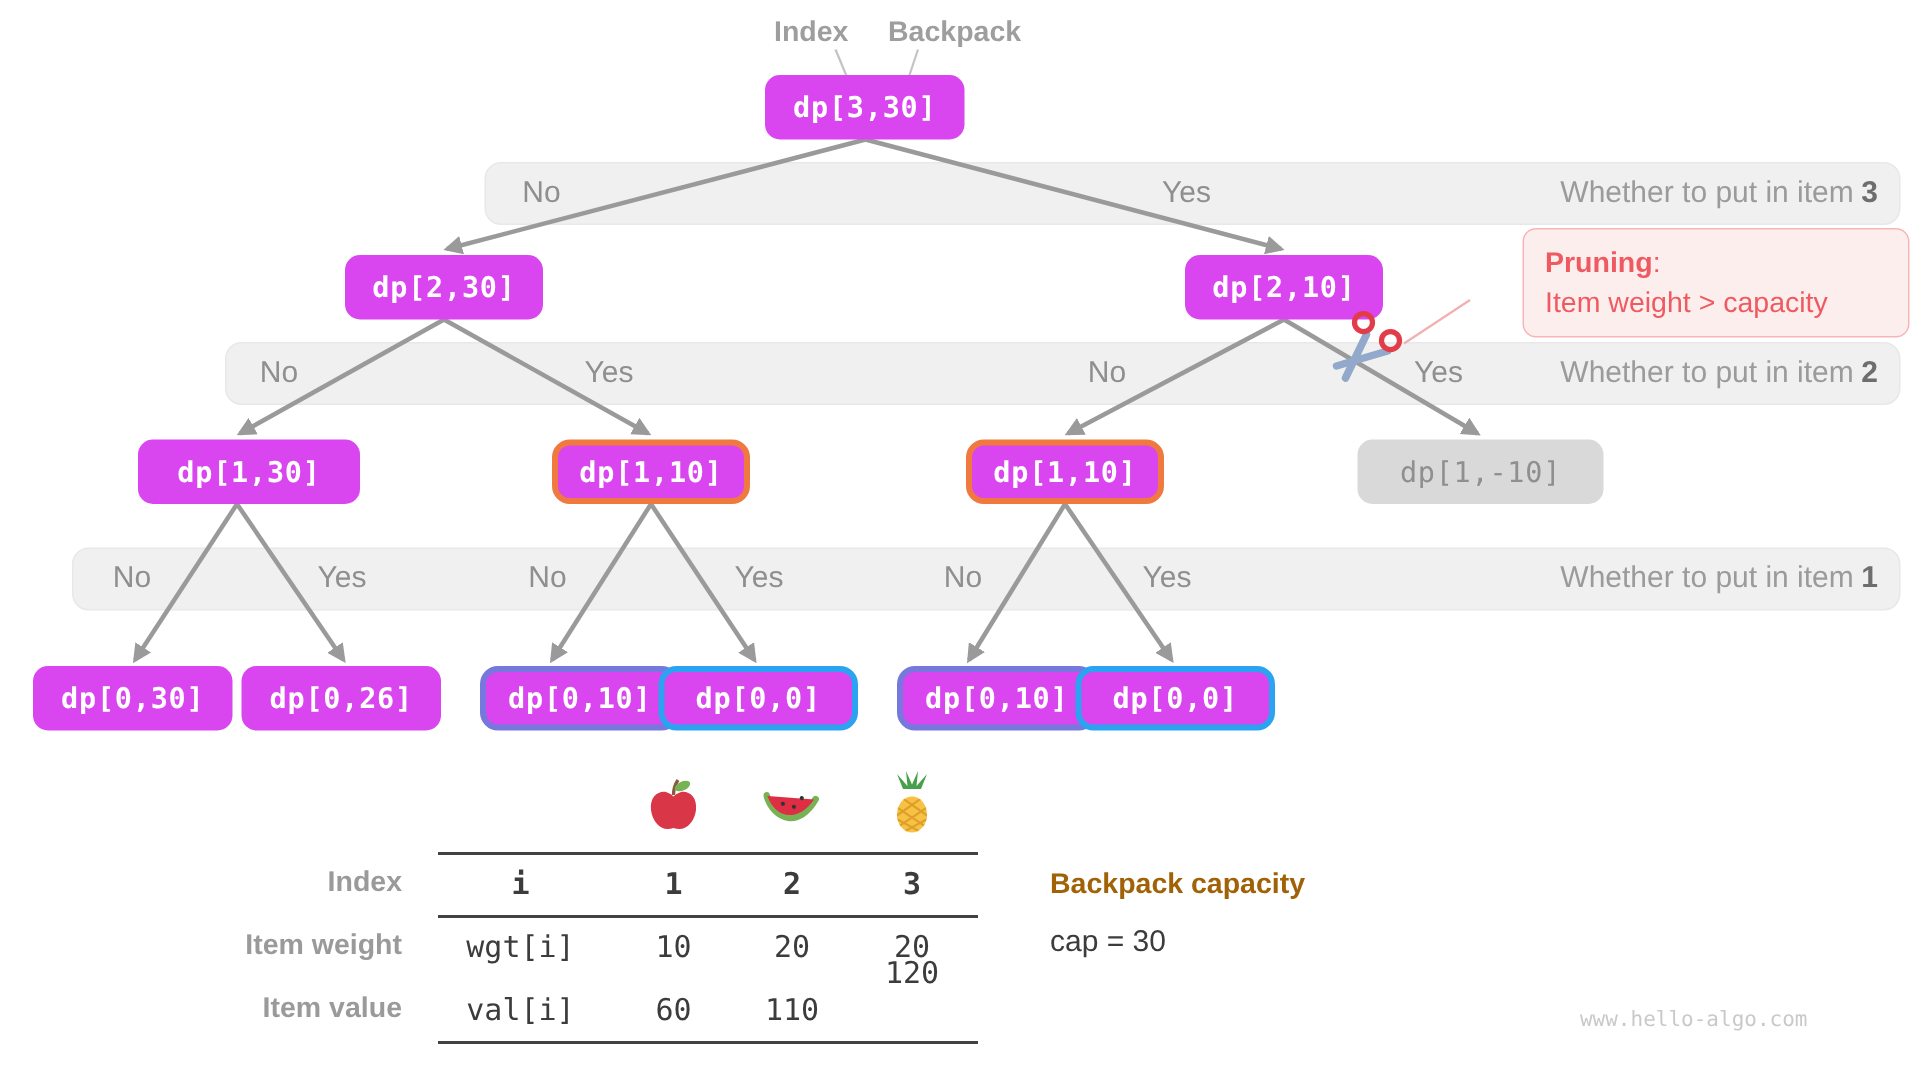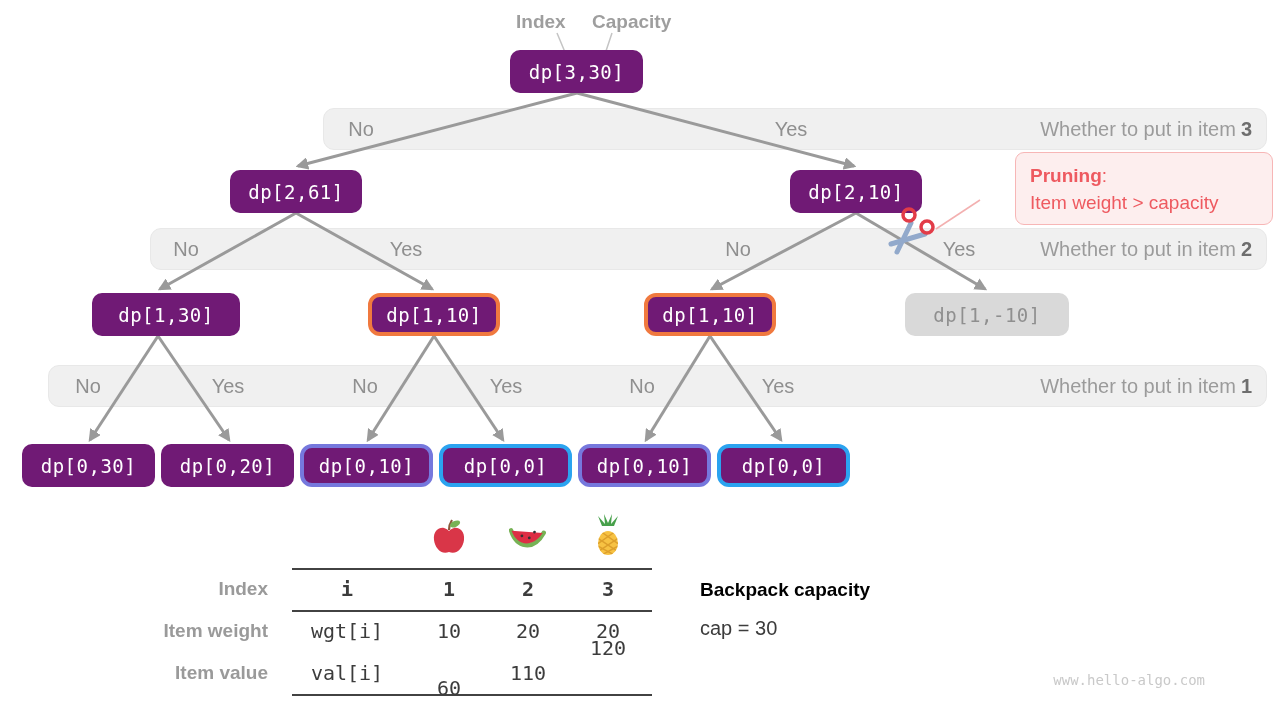--- a/index.html
+++ b/index.html
@@ -52,7 +52,7 @@
 <div class="stage">
 
   <div class="toplabel" style="left:516px;top:11px;">Index</div>
-  <div class="toplabel" style="left:592px;top:11px;">Capacity</div>
+  <div class="toplabel" style="left:592px;top:11px;">Backpack</div>
 
   <div class="band" style="left:323px;top:108px;width:944px;">
     <span class="opt" style="left:37px;">No</span>

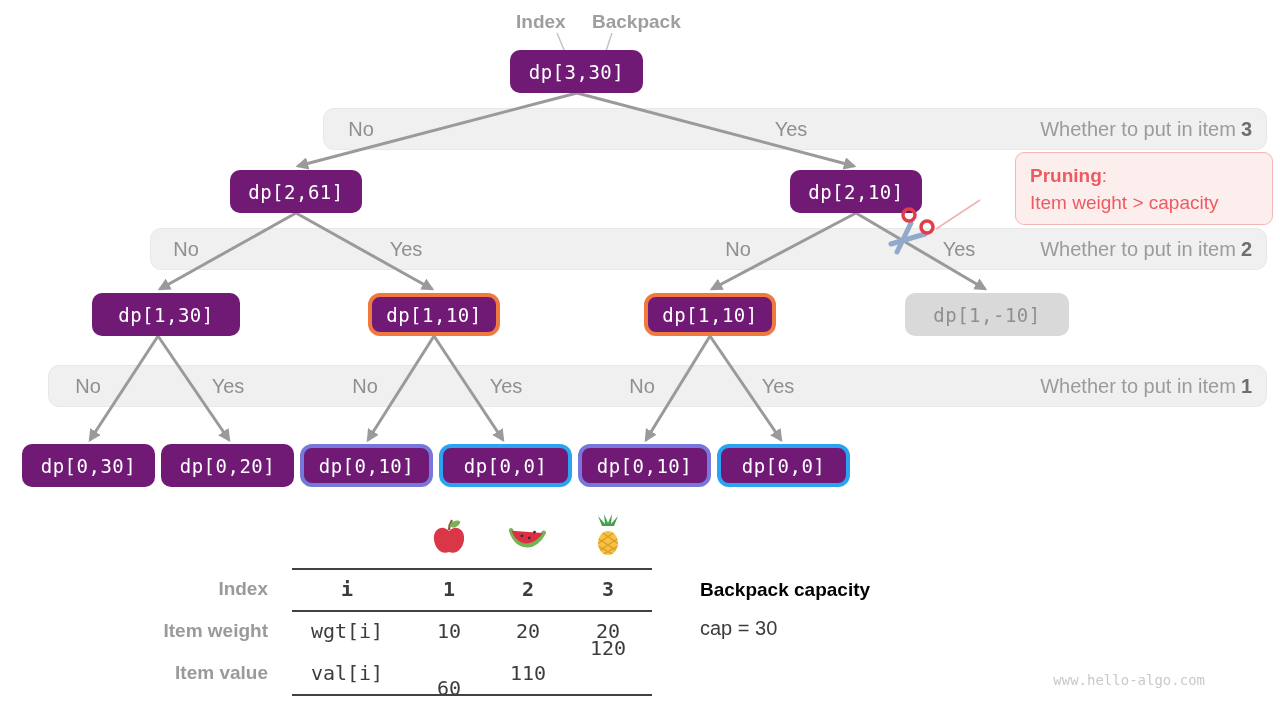--- a/index.html
+++ b/index.html
@@ -15,8 +15,8 @@
   .band .question b{color:#6e6e6e;font-weight:bold;margin-left:5px;}
   
   .node{position:absolute;height:43px;border-radius:10px;display:flex;align-items:center;
-        justify-content:center;background:#701a75;color:#fff;z-index:3;box-sizing:border-box;
-        font-family:"DejaVu Sans Mono","Liberation Mono",monospace;font-weight:normal;
+        justify-content:center;background:#d946ef;color:#fff;z-index:3;box-sizing:border-box;
+        font-family:"DejaVu Sans Mono","Liberation Mono",monospace;font-weight:bold;
         font-size:19px;letter-spacing:.5px;}
   .node.orange{border:4px solid #f0793f;border-radius:12px;}
   .node.purple{border:4px solid #7678dd;border-radius:12px;}

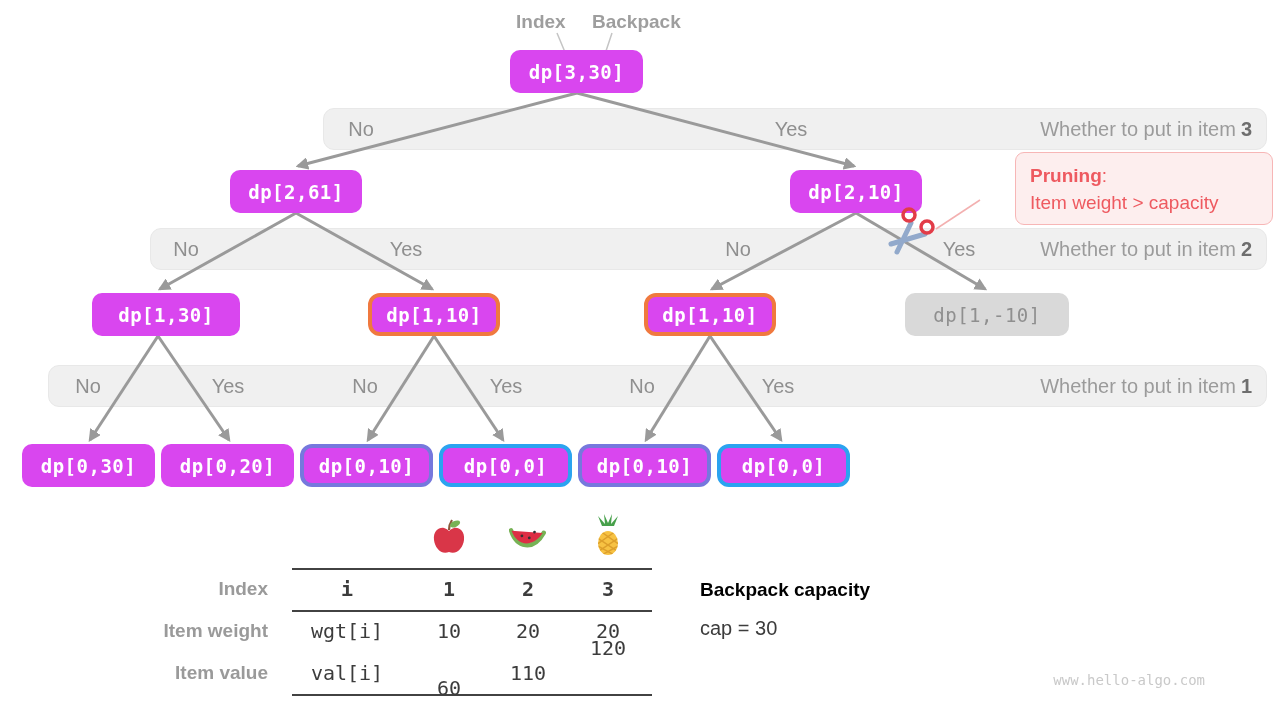--- a/index.html
+++ b/index.html
@@ -103,7 +103,7 @@
   </svg>
 
   <div class="node" style="left:510px;top:50px;width:133px;">dp[3,30]</div>
-  <div class="node" style="left:230px;top:170px;width:132px;">dp[2,61]</div>
+  <div class="node" style="left:230px;top:170px;width:132px;">dp[2,30]</div>
   <div class="node" style="left:790px;top:170px;width:132px;">dp[2,10]</div>
   <div class="node" style="left:92px;top:293px;width:148px;">dp[1,30]</div>
   <div class="node orange" style="left:368px;top:293px;width:132px;">dp[1,10]</div>

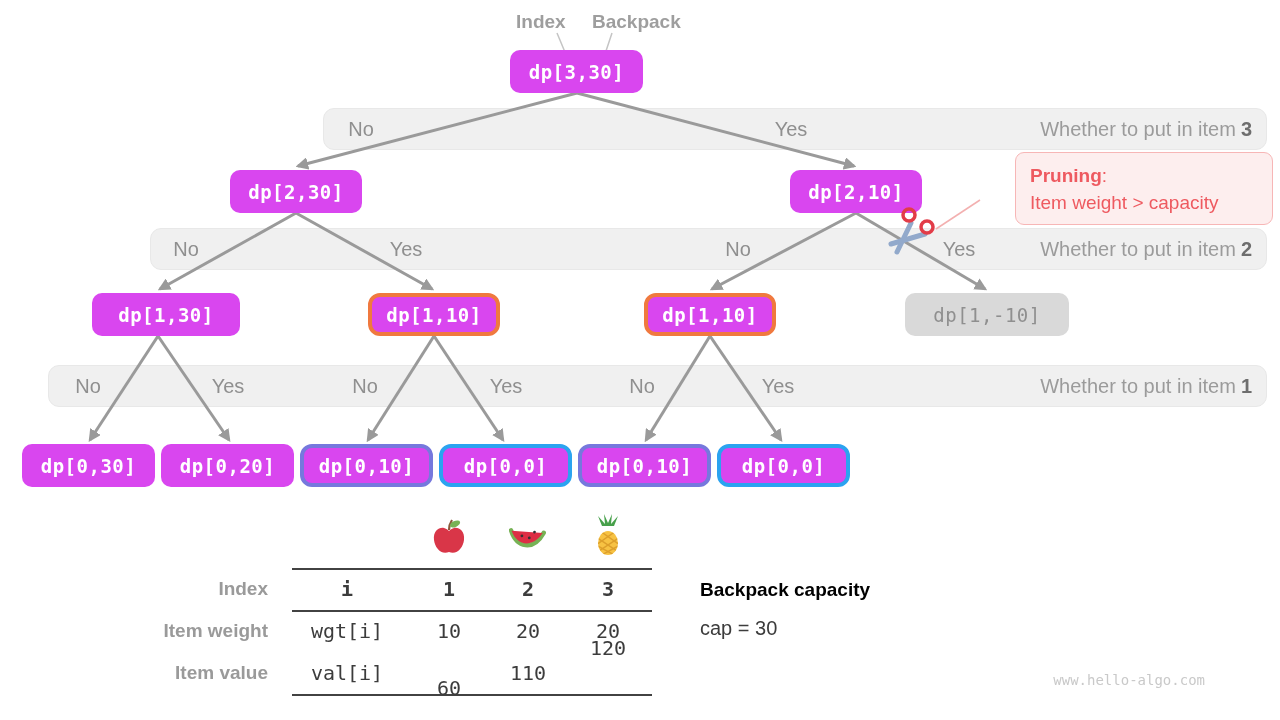--- a/index.html
+++ b/index.html
@@ -110,7 +110,7 @@
   <div class="node orange" style="left:644px;top:293px;width:132px;">dp[1,10]</div>
   <div class="node gray" style="left:905px;top:293px;width:164px;">dp[1,-10]</div>
   <div class="node" style="left:22px;top:444px;width:133px;">dp[0,30]</div>
-  <div class="node" style="left:161px;top:444px;width:133px;">dp[0,20]</div>
+  <div class="node" style="left:161px;top:444px;width:133px;">dp[0,26]</div>
   <div class="node purple" style="left:300px;top:444px;width:133px;">dp[0,10]</div>
   <div class="node blue" style="left:439px;top:444px;width:133px;">dp[0,0]</div>
   <div class="node purple" style="left:578px;top:444px;width:133px;">dp[0,10]</div>

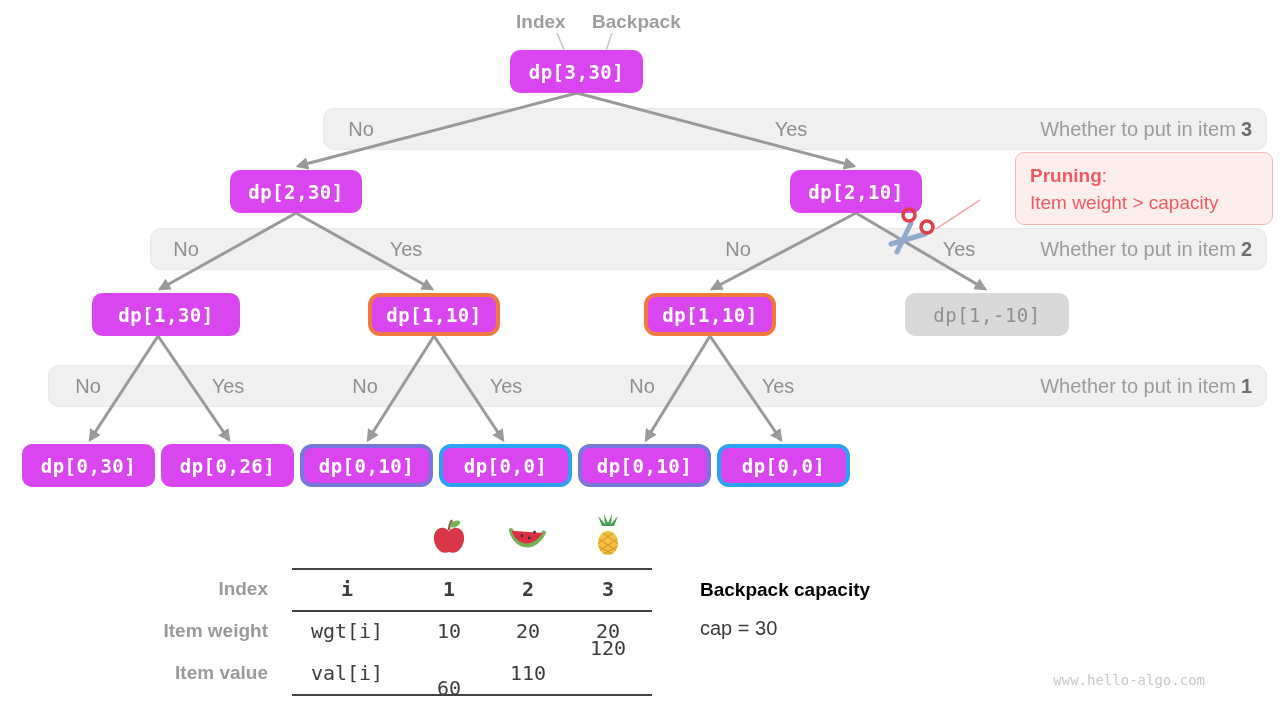--- a/index.html
+++ b/index.html
@@ -19,7 +19,7 @@
         font-family:"DejaVu Sans Mono","Liberation Mono",monospace;font-weight:bold;
         font-size:19px;letter-spacing:.5px;}
   .node.orange{border:4px solid #f0793f;border-radius:12px;}
-  .node.purple{border:4px solid #7678dd;border-radius:12px;}
+  .node.purple{border:4px solid #7678dd;border-radius:12px;margin-left:20px;}
   .node.blue{border:4px solid #2ba3f0;border-radius:12px;}
   .node.gray{background:#d9d9d9;color:#8f8f8f;font-weight:normal;}
   

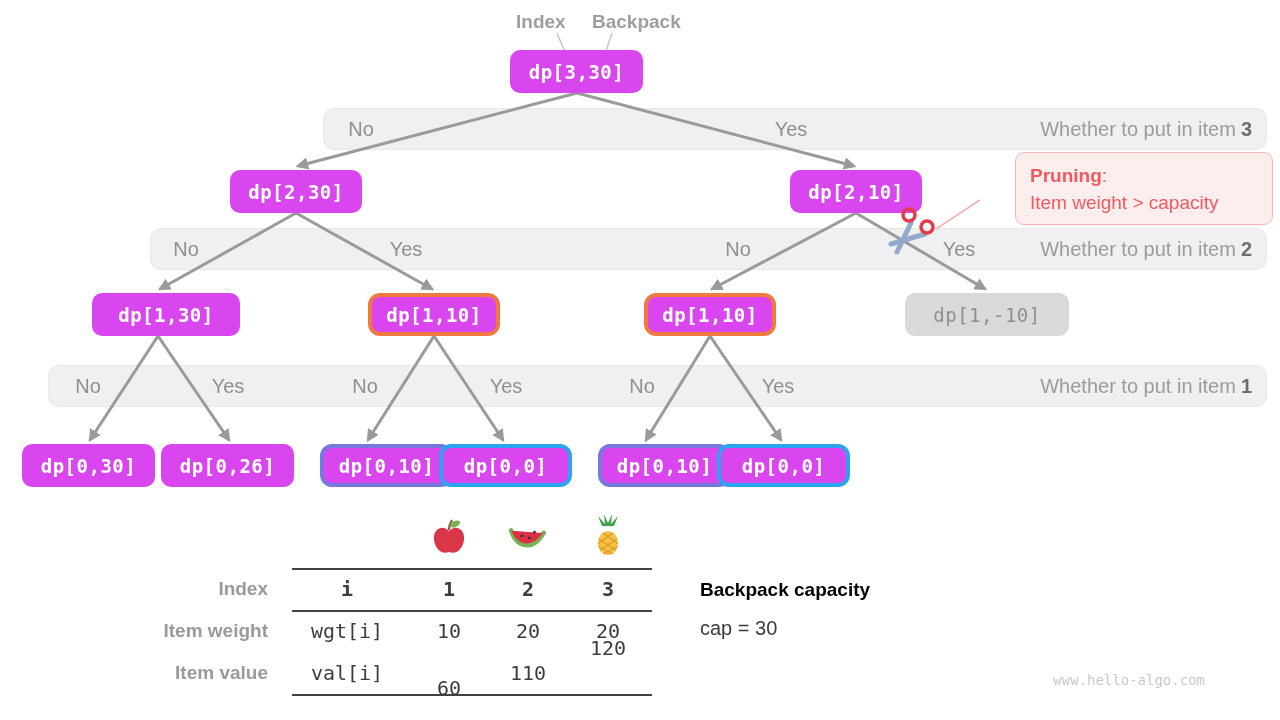--- a/index.html
+++ b/index.html
@@ -40,7 +40,7 @@
   .tcell.head{font-weight:bold;}
   .rule{position:absolute;left:292px;width:360px;height:2px;background:#424242;}
   .fruit{position:absolute;z-index:3;}
-  .cap-label{position:absolute;left:700px;top:579px;font-size:19px;font-weight:bold;color:#000000;}
+  .cap-label{position:absolute;left:700px;top:579px;font-size:19px;font-weight:bold;color:#a16207;}
   .cap-value{position:absolute;left:700px;top:617px;font-family:Liberation Sans, sans-serif;
              font-size:20px;color:#3c3c3c;}
   .watermark{position:absolute;left:1000px;top:672px;width:205px;text-align:right;

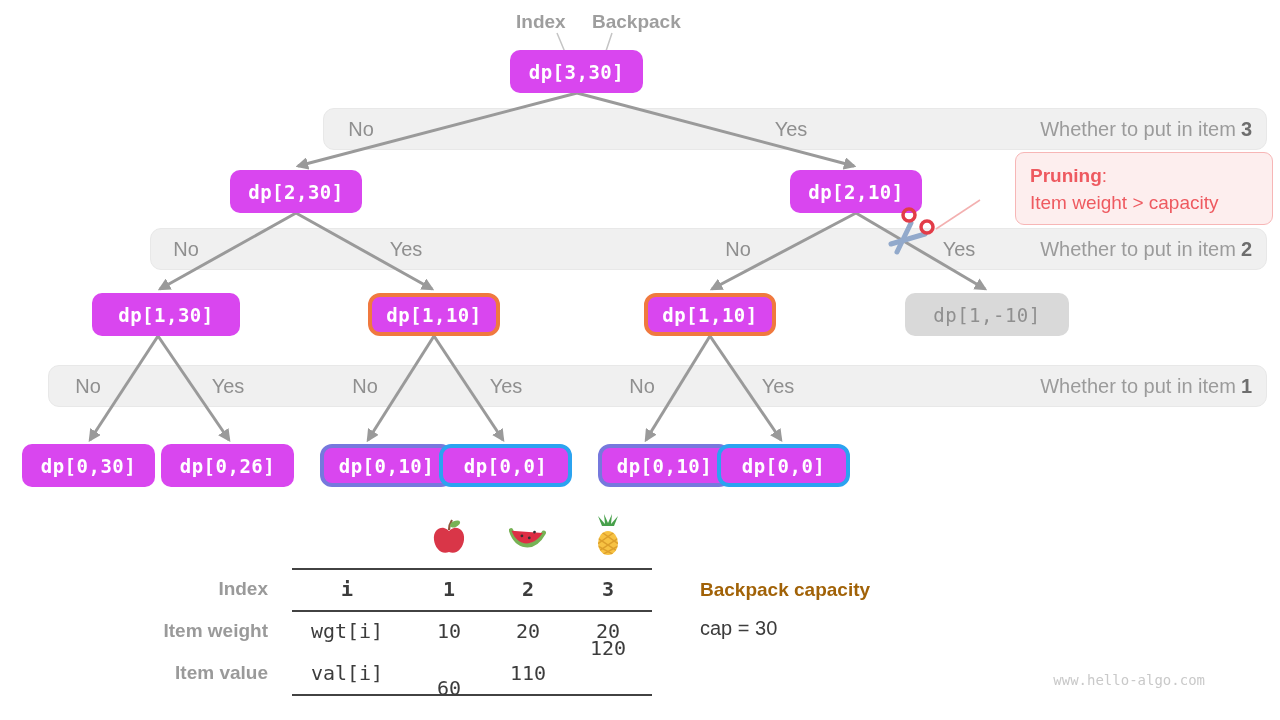--- a/index.html
+++ b/index.html
@@ -179,7 +179,7 @@
   <div class="tcell" style="left:608px;top:619px;">20</div>
 
   <div class="tcell" style="left:347px;top:661px;">val[i]</div>
-  <div class="tcell" style="left:449px;top:661px;margin-top:15px;">60</div>
+  <div class="tcell" style="left:449px;top:661px;">60</div>
   <div class="tcell" style="left:528px;top:661px;">110</div>
   <div class="tcell" style="left:608px;top:636px;">120</div>
 

